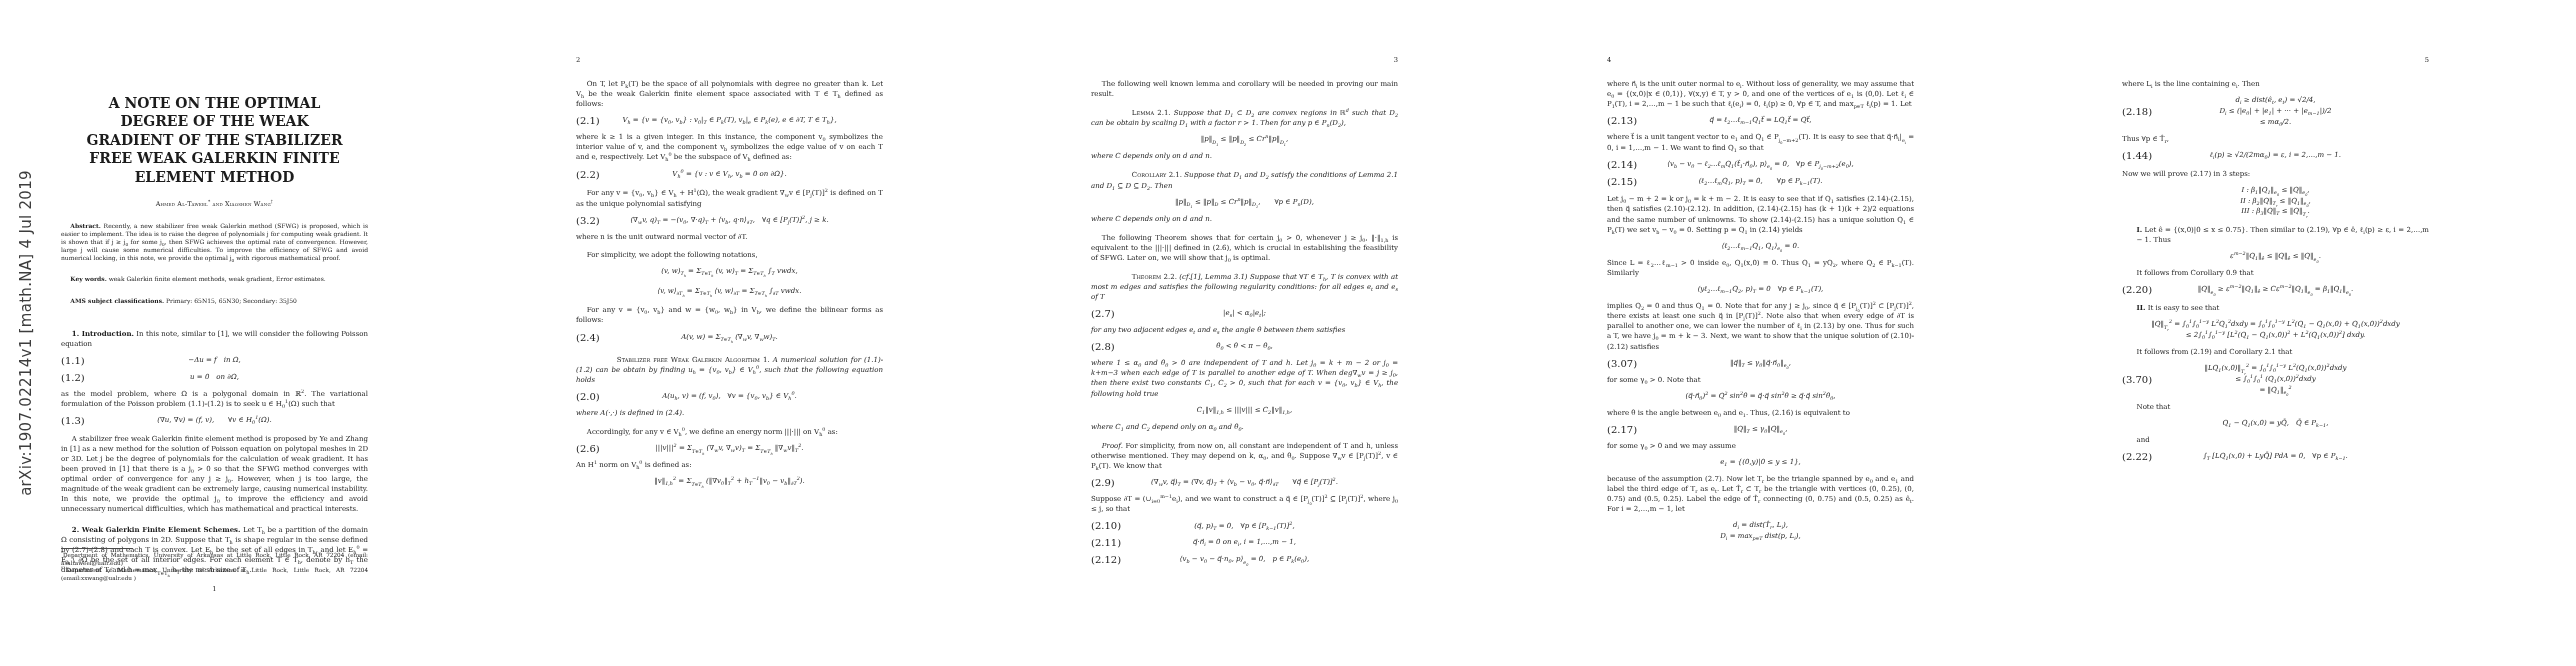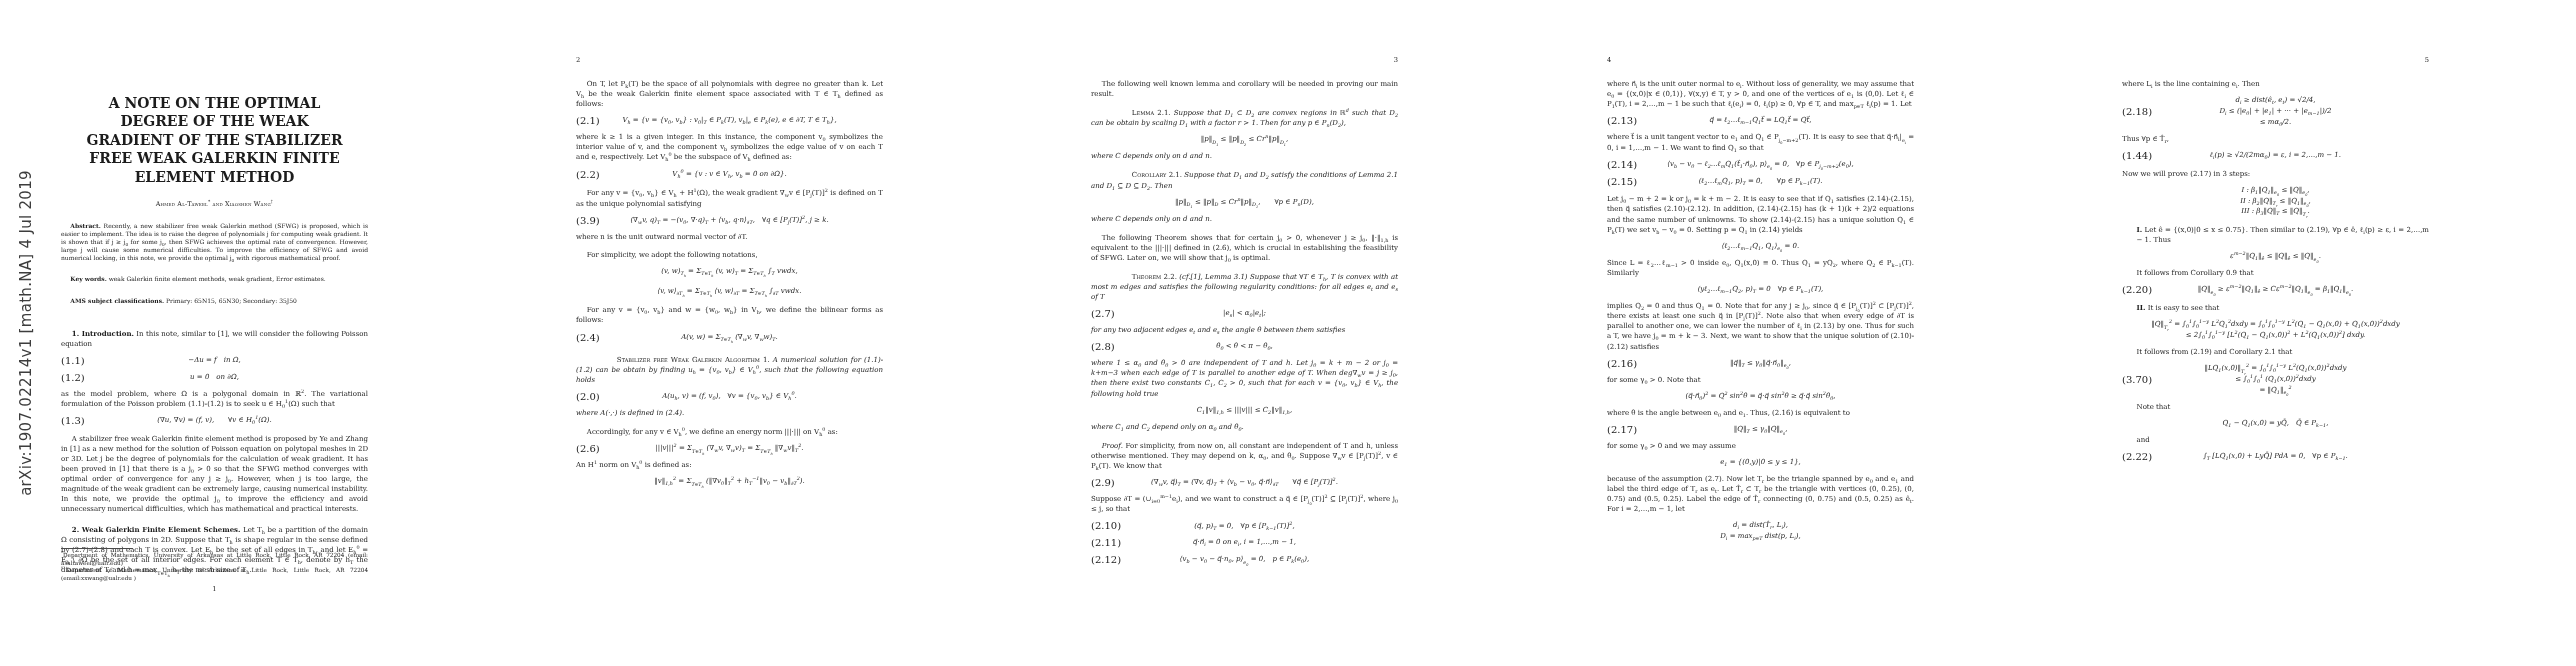--- a/index.html
+++ b/index.html
@@ -99,7 +99,7 @@
           </div>
           <p class="para ind" style="margin-top: 9px;"><span>For any v = {v<sub>0</sub>, v<sub>b</sub>} ∈ V<sub>h</sub> + H<sup>1</sup>(Ω), the weak gradient ∇<sub>w</sub>v ∈ [P<sub>j</sub>(T)]<sup>2</sup> is defined on T as the unique polynomial satisfying</span></p>
           <div class="eq">
-            <span class="tag">(3.9)</span>
+            <span class="tag">(3.2)</span>
             <div class="lines">
               <div class="eqline">(∇<sub>w</sub>v, q)<sub>T</sub> = −(v<sub>0</sub>, ∇·q)<sub>T</sub> + ⟨v<sub>b</sub>, q·n⟩<sub>∂T</sub>, ∀q ∈ [P<sub>j</sub>(T)]<sup>2</sup>, j ≥ k.</div>
             </div>

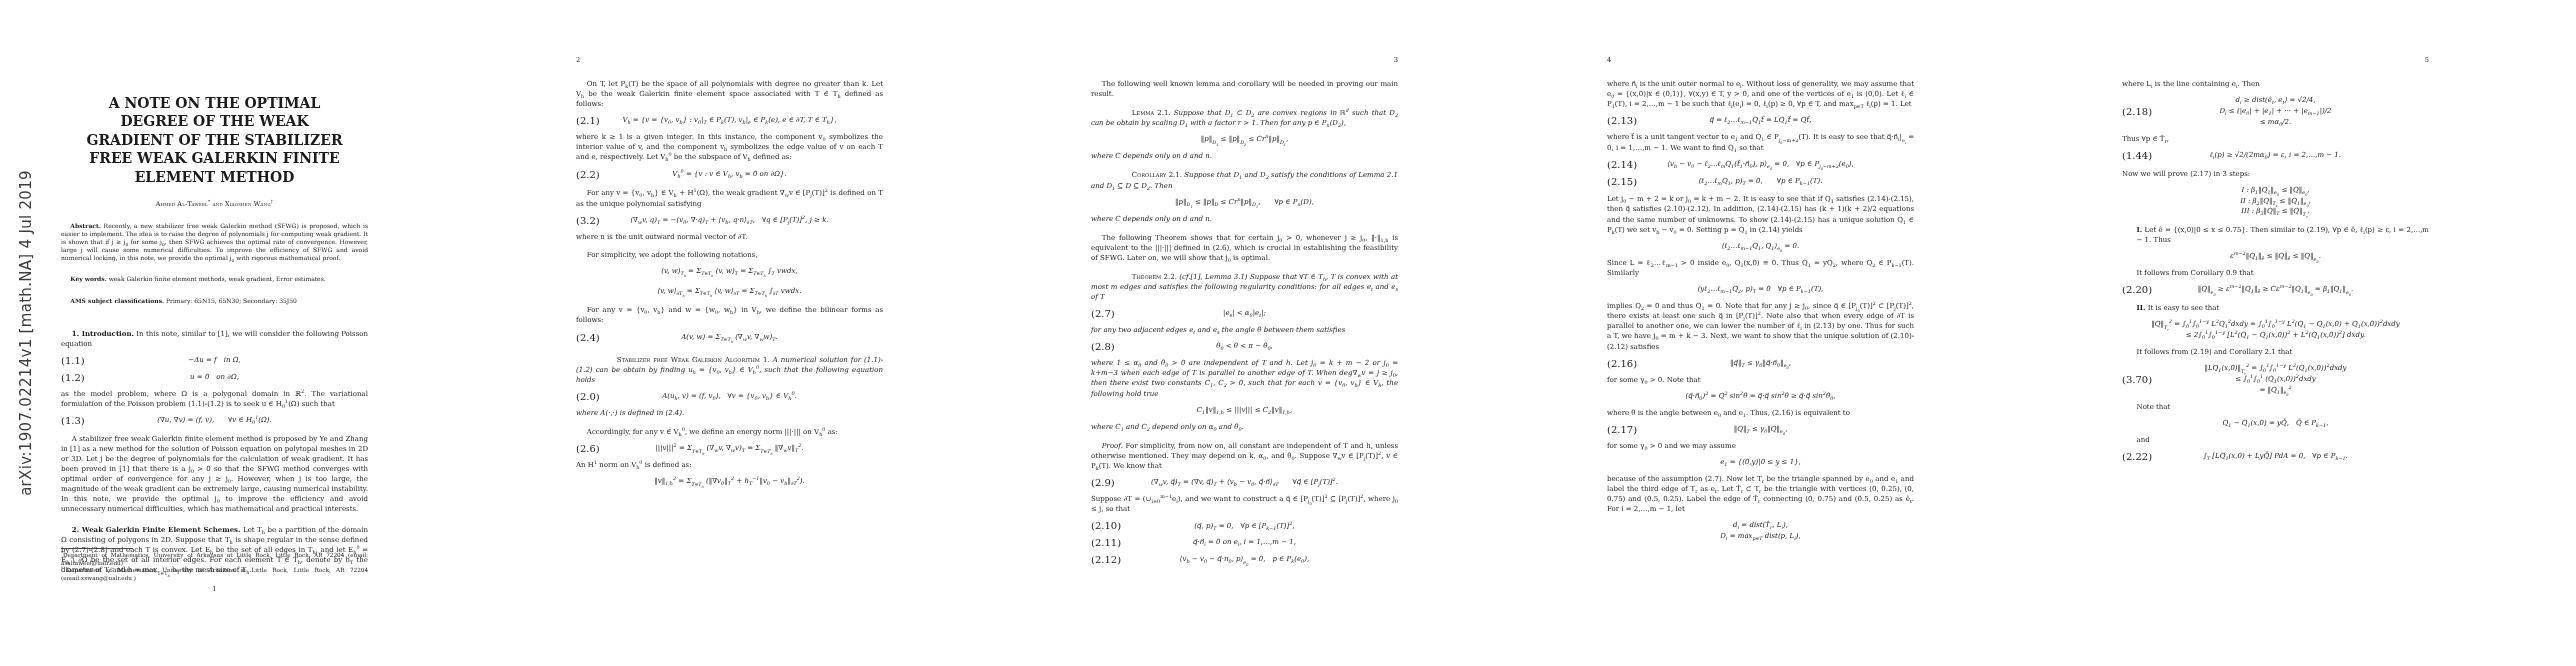--- a/index.html
+++ b/index.html
@@ -251,7 +251,7 @@
           </div>
           <p class="para"><span>implies Q<sub>2</sub> = 0 and thus Q<sub>1</sub> = 0. Note that for any j ≥ j<sub>0</sub>, since q⃗ ∈ [P<sub>j<sub>0</sub></sub>(T)]<sup>2</sup> ⊂ [P<sub>j</sub>(T)]<sup>2</sup>, there exists at least one such q⃗ in [P<sub>j</sub>(T)]<sup>2</sup>. Note also that when every edge of ∂T is parallel to another one, we can lower the number of ℓ<sub>i</sub> in (2.13) by one. Thus for such a T, we have j<sub>0</sub> = m + k − 3. Next, we want to show that the unique solution of (2.10)-(2.12) satisfies</span></p>
           <div class="eq">
-            <span class="tag">(2.16)</span>
+            <span class="tag">(3.07)</span>
             <div class="lines">
               <div class="eqline">‖q⃗‖<sub>T</sub> ≤ γ<sub>0</sub>‖q⃗·n⃗<sub>0</sub>‖<sub>e<sub>0</sub></sub>,</div>
             </div>

